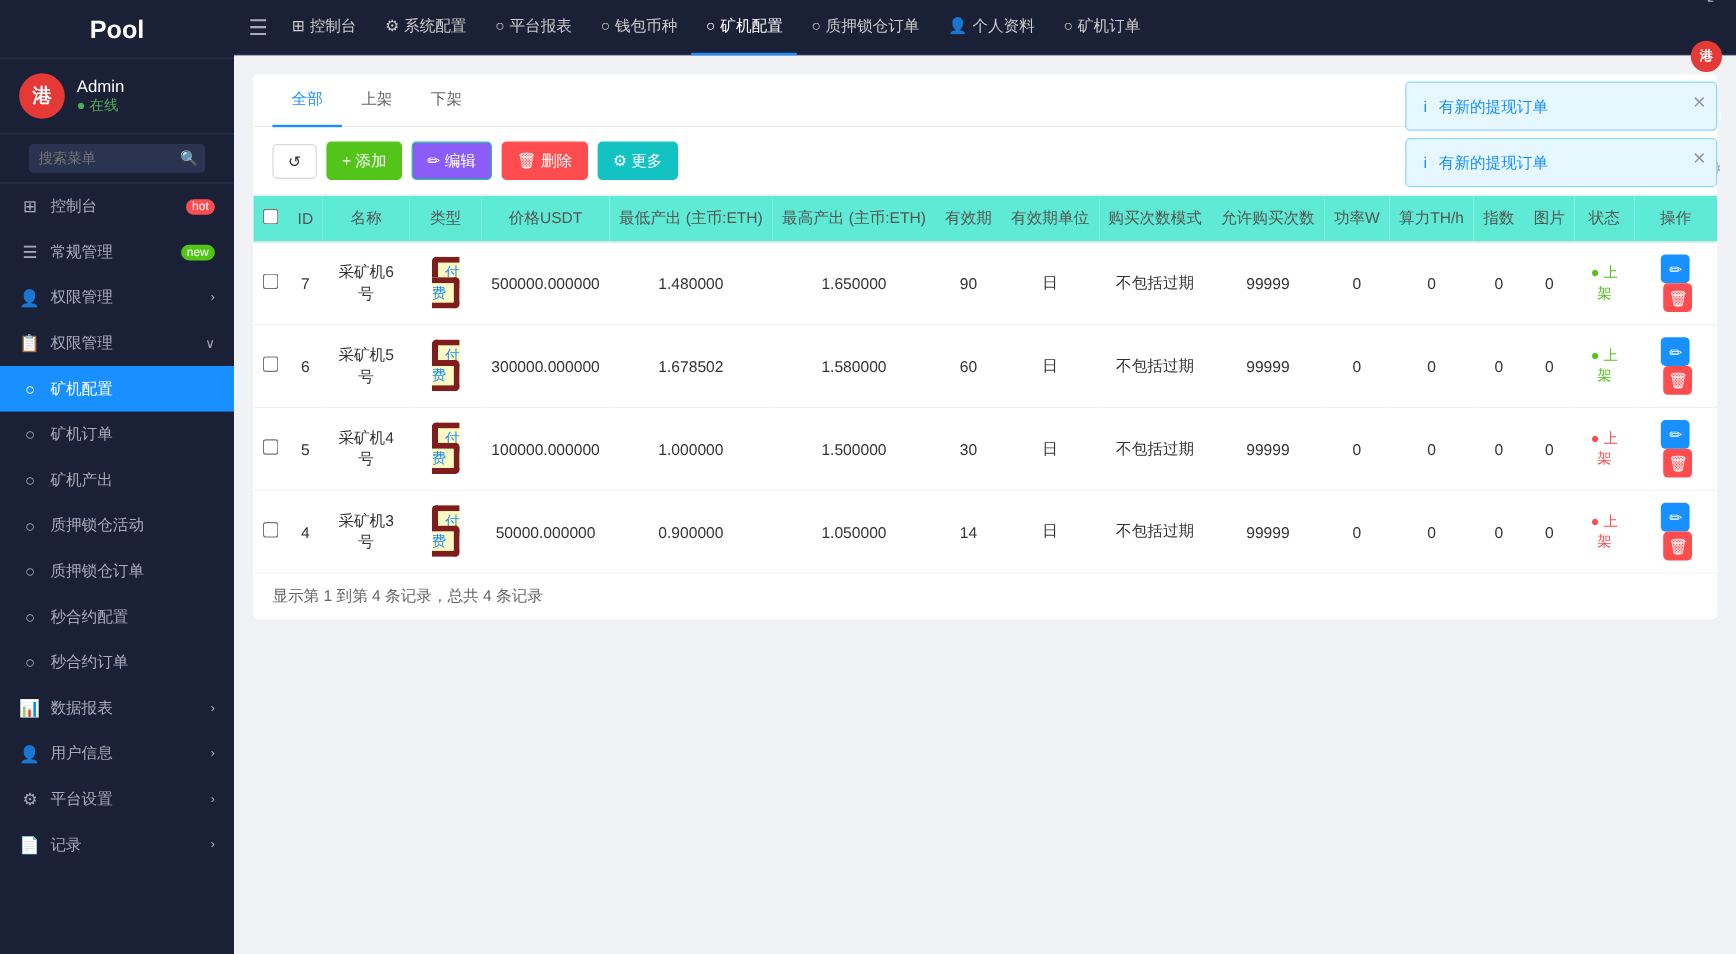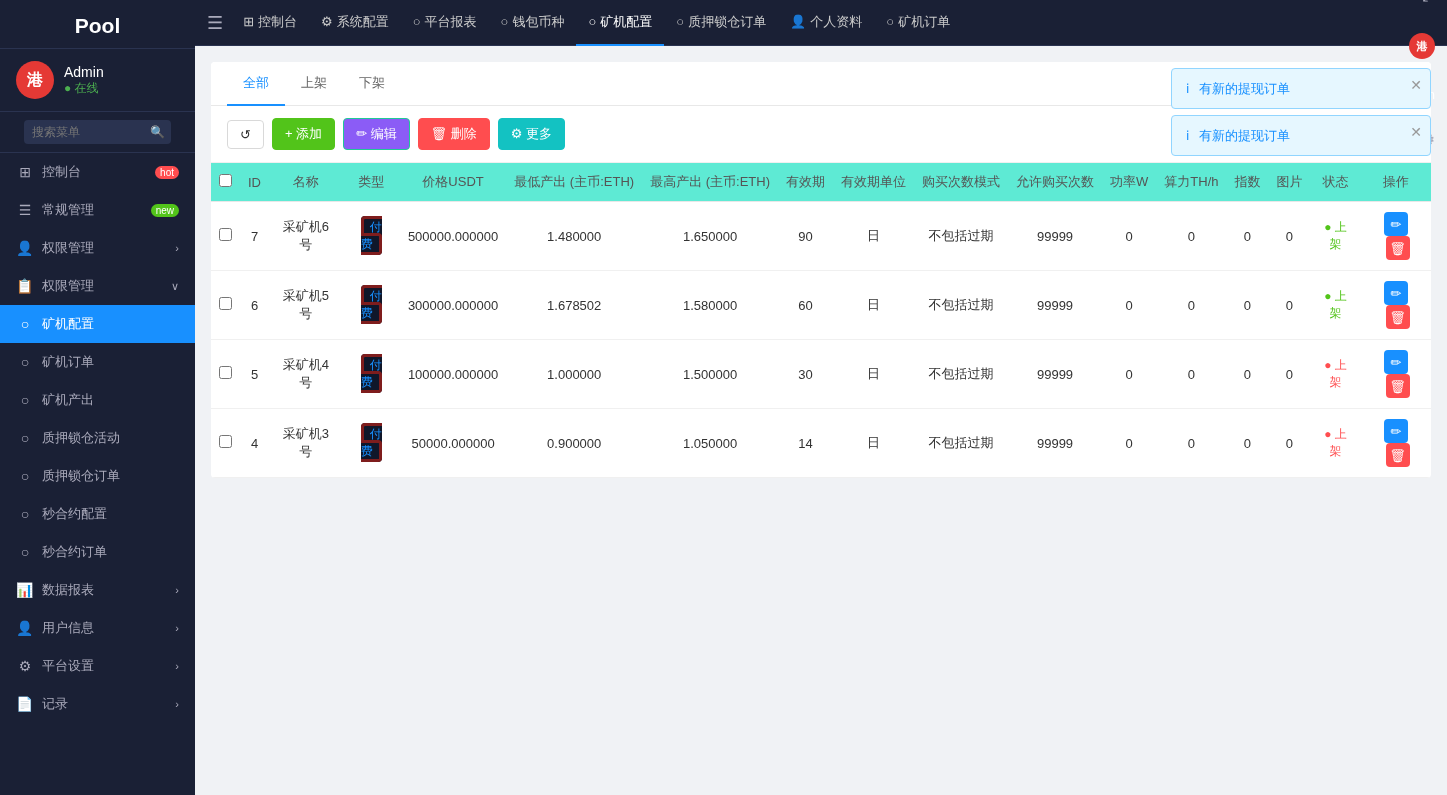--- a/index.html
+++ b/index.html
@@ -189,7 +189,7 @@
     }
     .data-table input[type="checkbox"] { cursor: pointer; }
     .tag-paid {
-      background: #0f172a; color: #1890ff; border: 3px solid #7f1d1d;
+      background: #fef9c3; color: #1890ff; border: 5px solid #7f1d1d;
       border-radius: 4px; padding: 1px 6px; font-size: 12px;
     }
     .op-edit {

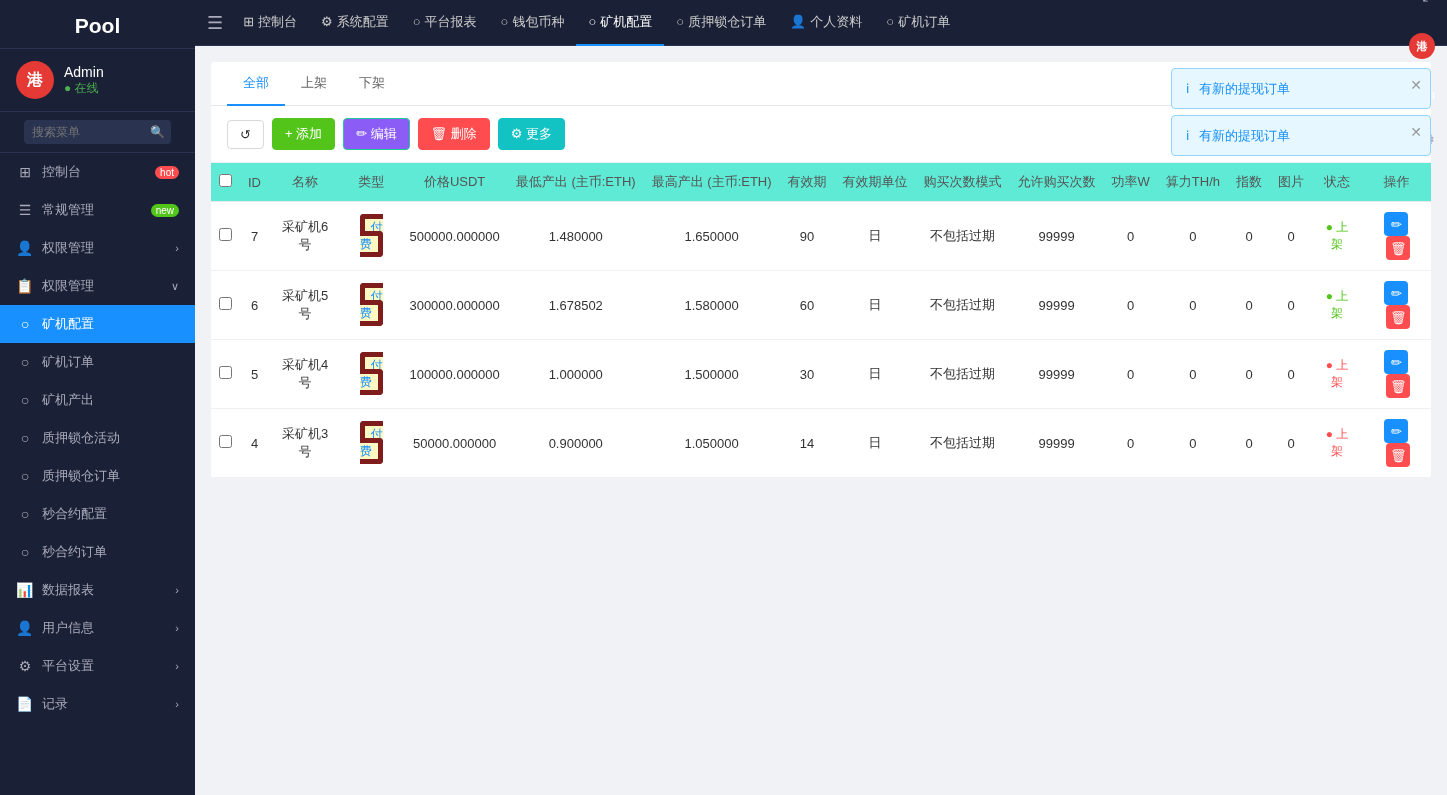--- a/index.html
+++ b/index.html
@@ -507,6 +507,9 @@
         </table>
       </div>
 
+      <div class="table-footer">
+        <span>显示第 1 到第 4 条记录，总共 4 条记录</span>
+      </div>
     </div>
   </div>
 </div>

